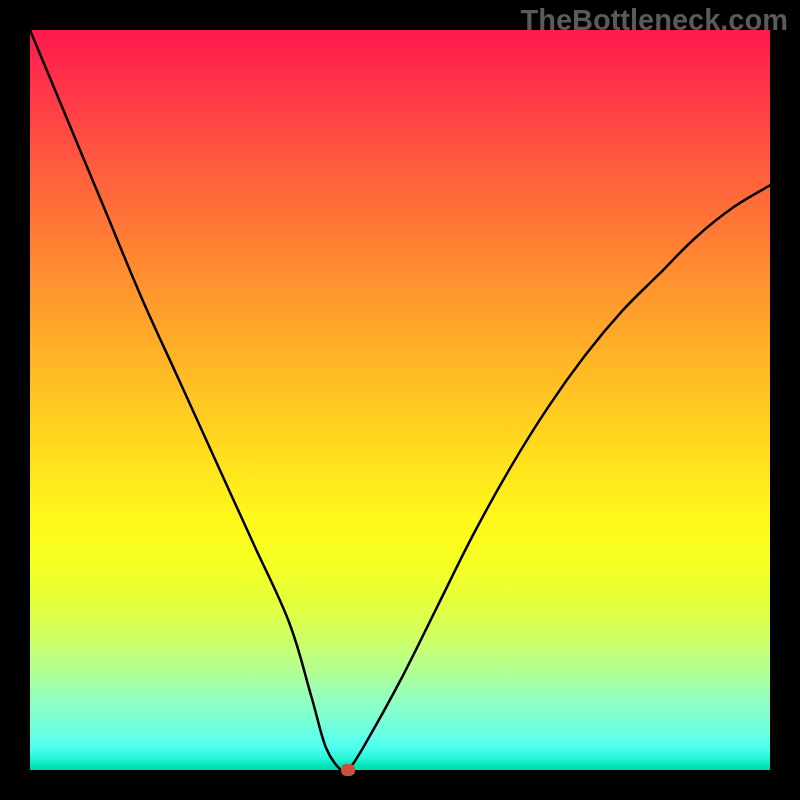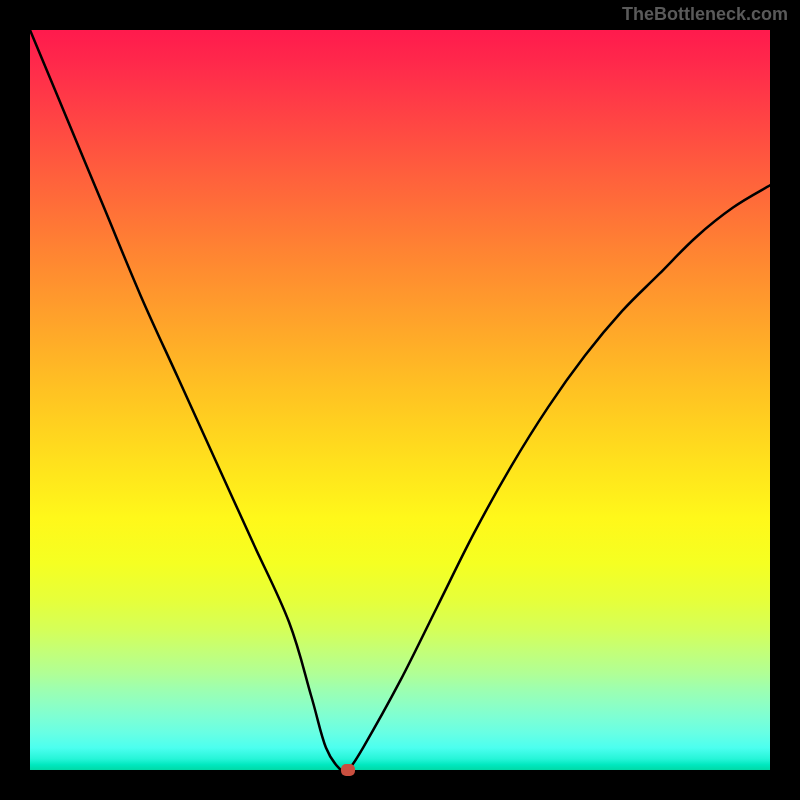--- a/index.html
+++ b/index.html
@@ -19,7 +19,7 @@
     top: 4px;
     right: 12px;
     color: #5a5a5a;
-    font-size: 18px;
+    font-size: 29px;
     font-weight: bold;
     z-index: 10;
   }

